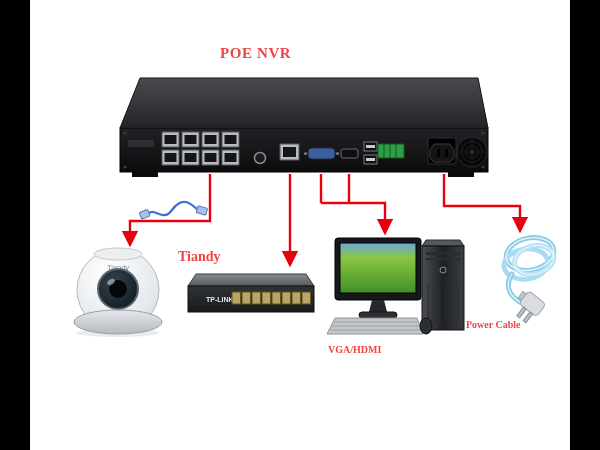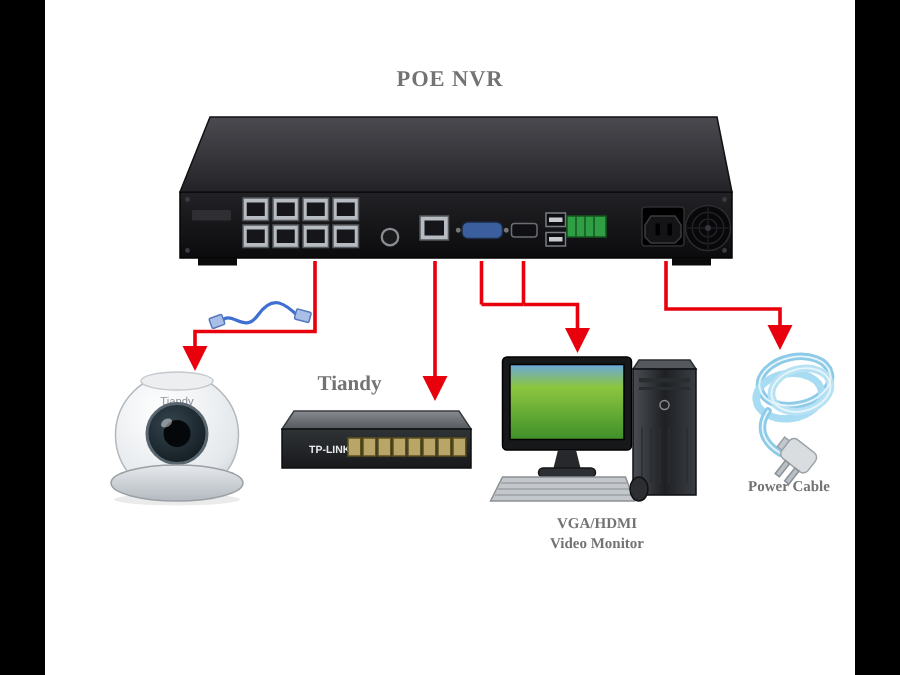--- a/index.html
+++ b/index.html
@@ -12,7 +12,7 @@
   .bar.right{right:0}
   .abs{position:absolute;}
   .lbl{
-    position:absolute;color:#737373;font-weight:700;text-align:center;
+    position:absolute;color:#ef4444;font-weight:700;text-align:left;
     font-family:"Liberation Serif","DejaVu Serif",serif;line-height:1.25;
     z-index:6;
   }

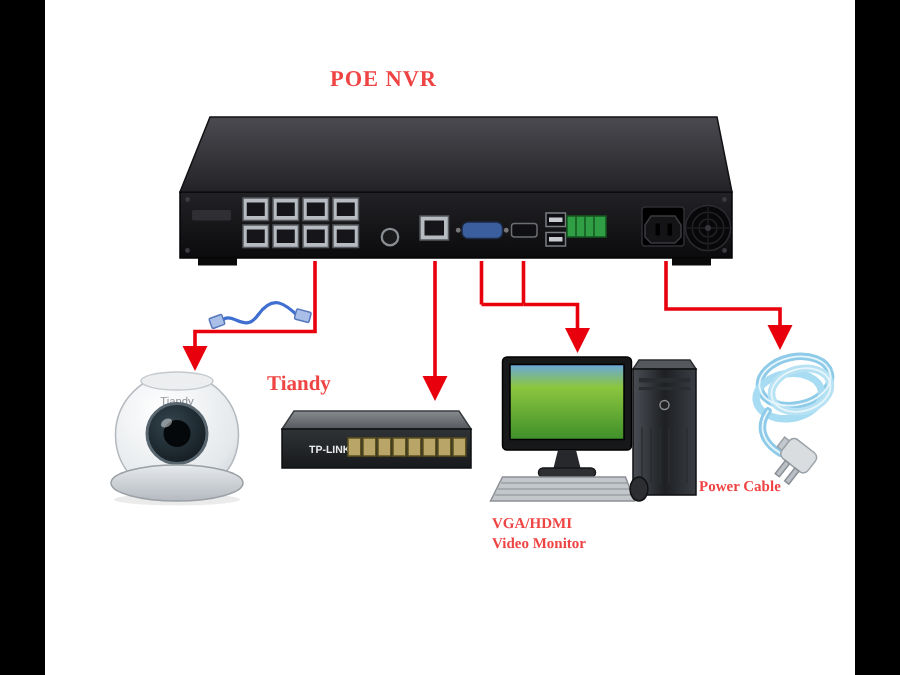--- a/index.html
+++ b/index.html
@@ -263,7 +263,6 @@
   </svg>
   <div class="lbl monitor">
     <div>VGA/HDMI</div>
-    <div>Video Monitor</div>
   </div>
 
   <svg class="abs device" style="left:486px;top:224px;z-index:4" width="88" height="104" viewBox="0 0 88 104">

